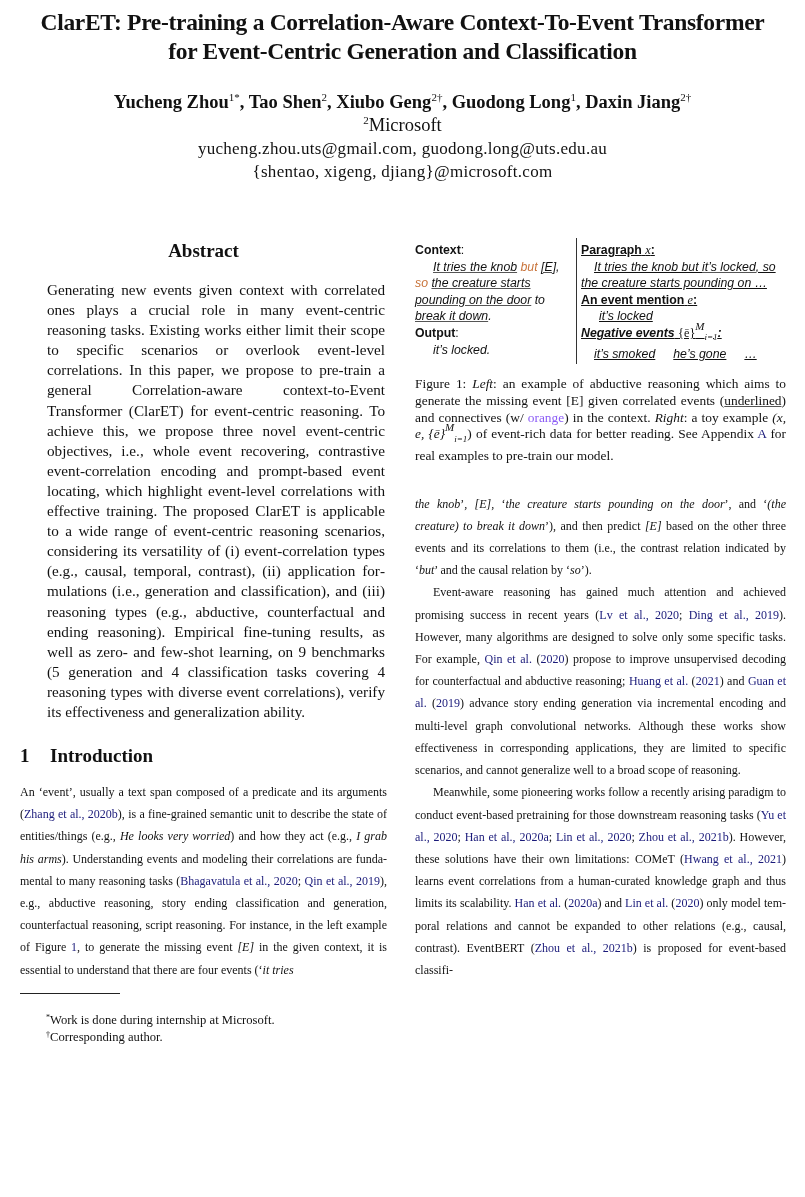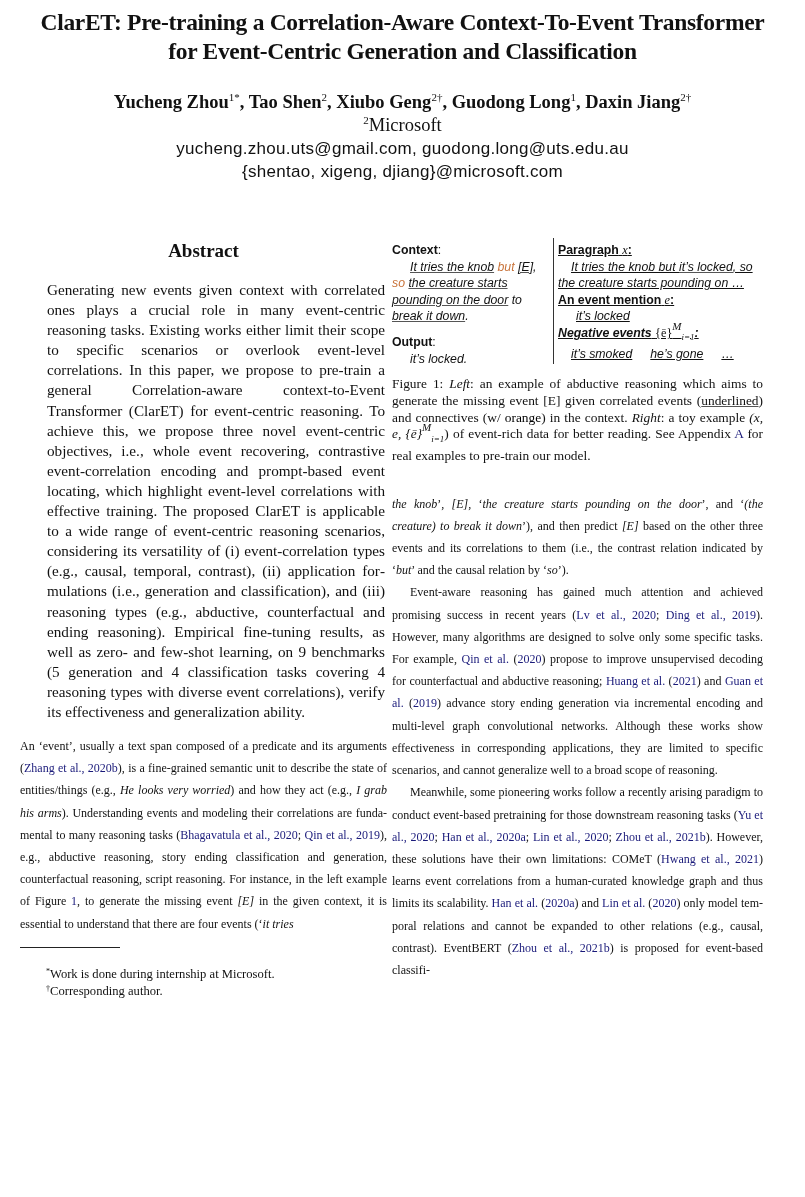--- a/index.html
+++ b/index.html
@@ -10,7 +10,7 @@
   .title { font-weight: bold; font-size: 23.5px; line-height: 29px; letter-spacing: -0.3px; }
   .authors { margin-top: 24px; font-weight: bold; font-size: 18.5px; line-height: 24px; }
   .affil { font-size: 18.5px; line-height: 22px; }
-  .emails { font-family: Liberation Sans, sans-serif; font-size: 17px; line-height: 23px; letter-spacing: 0.3px; margin-top: 1px; }
+  .emails { font-family: Liberation Serif, serif; font-size: 17px; line-height: 23px; letter-spacing: 0.3px; margin-top: 1px; }
   sup { font-size: 11px; vertical-align: 7px; line-height: 0; font-weight: normal; }
   .authors sup { font-weight: normal; }
 

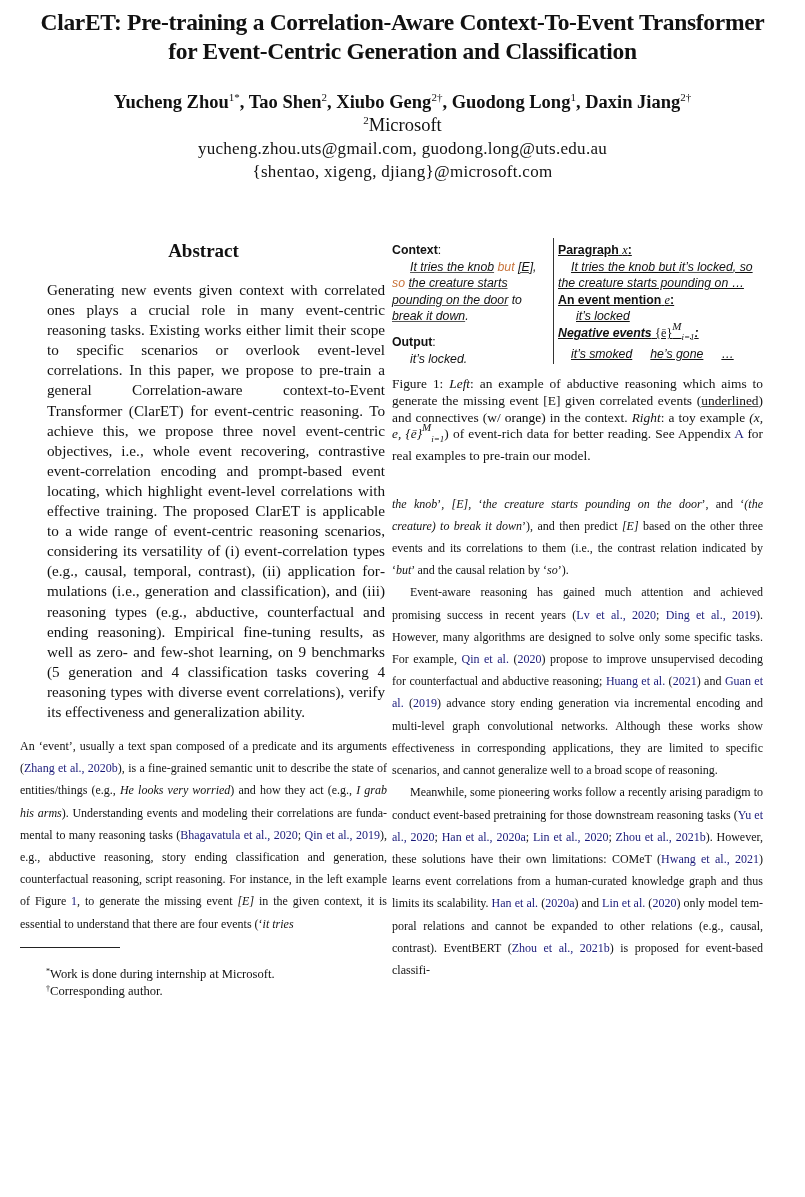--- a/index.html
+++ b/index.html
@@ -15,7 +15,7 @@
   .authors sup { font-weight: normal; }
 
   .col-left { position: absolute; left: 20px; top: 238px; width: 367px; }
-  .col-right { position: absolute; left: 392px; top: 238px; width: 371px; }
+  .col-right { position: absolute; left: 415px; top: 238px; width: 371px; }
 
   .abstract-heading { text-align: center; font-weight: bold; font-size: 19px; line-height: 26px; }
   .abstract-text { margin: 16px 2px 0 27px; font-size: 15.2px; line-height: 20.1px; text-align: justify; hyphens: manual; }

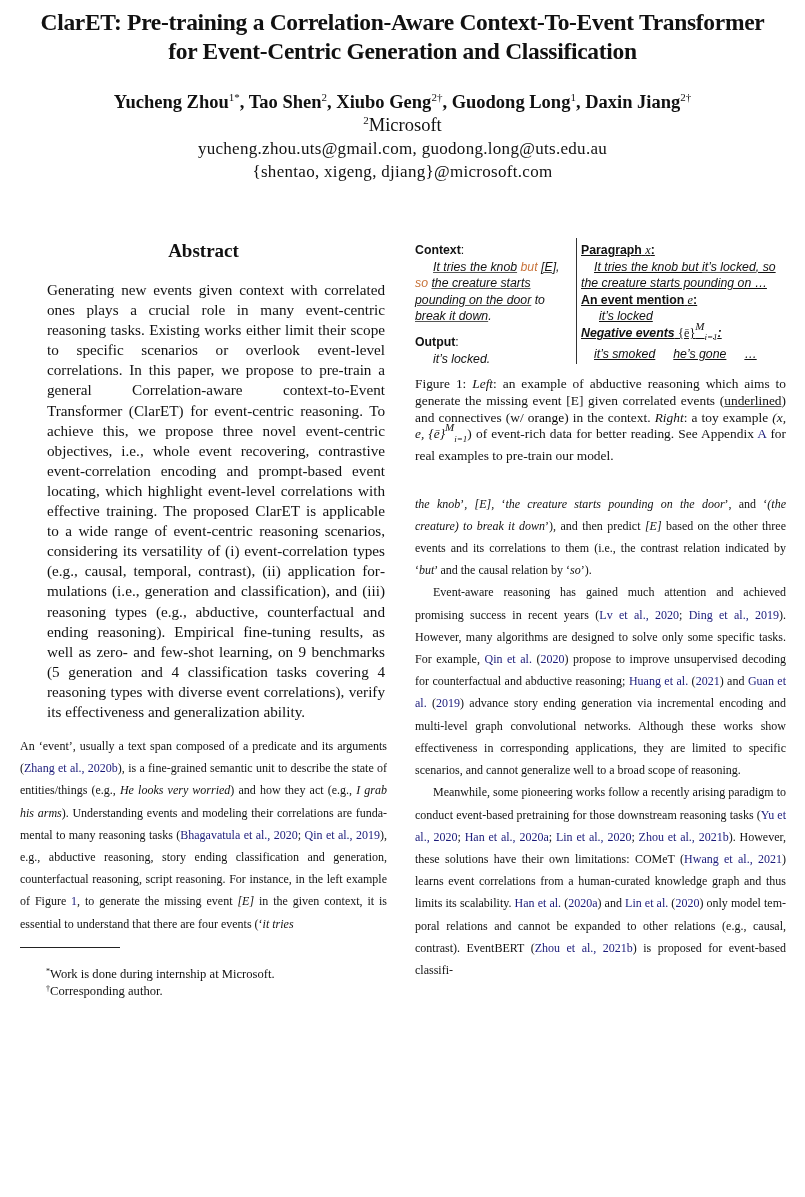--- a/index.html
+++ b/index.html
@@ -42,7 +42,7 @@
   .orange { color: #c8733a; }
   .fig-indent1 { padding-left: 18px; }
   .fig-indent2 { padding-left: 13px; }
-  .fig-gap { margin-top: 9px; }
+  .fig-gap { }
   .math { font-family: "Liberation Serif", "DejaVu Serif", serif; font-style: italic; font-weight: normal; }
   .fig-spacer { display: inline-block; width: 18px; }
 

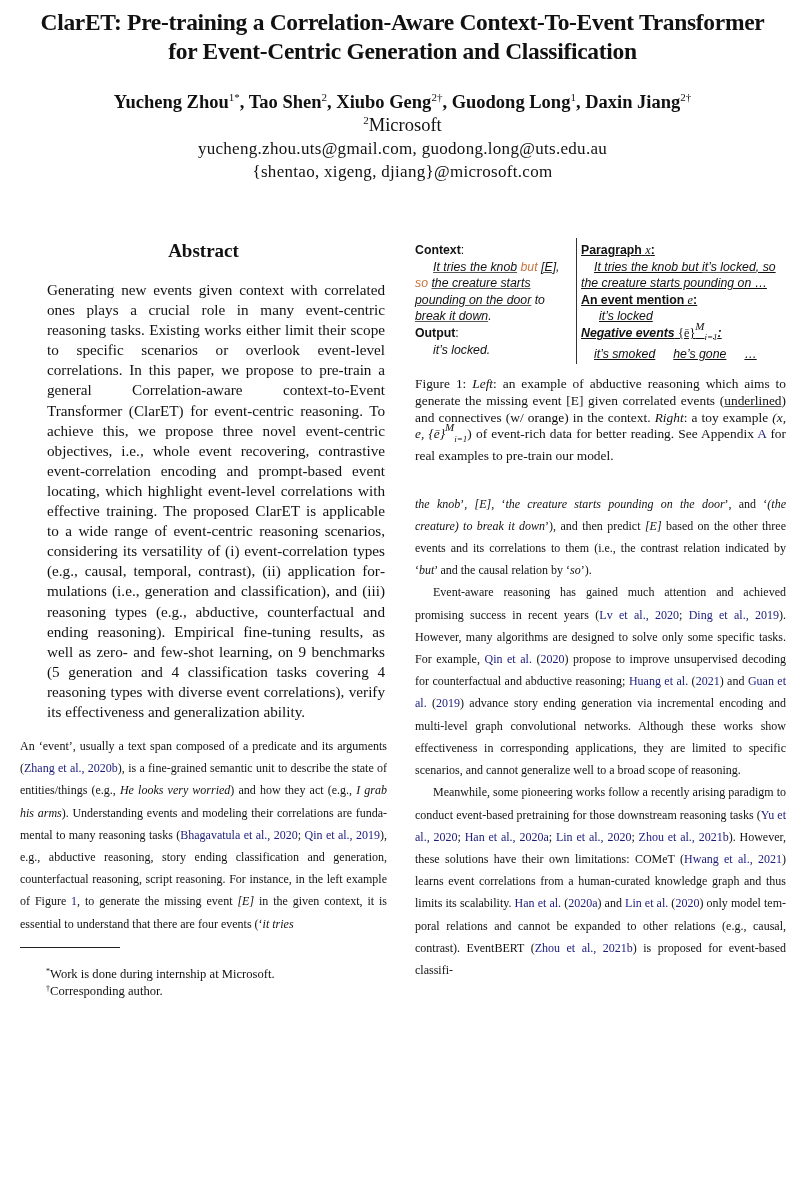--- a/index.html
+++ b/index.html
@@ -47,7 +47,7 @@
   .fig-spacer { display: inline-block; width: 18px; }
 
   .caption { margin-top: 2px; font-size: 13.4px; line-height: 16.8px; text-align: justify; }
-  .caption .orange { color: #000000; }
+  .caption .orange { color: #8b5cf6; }
 
   .right-body { margin-top: 28px; }
 </style>

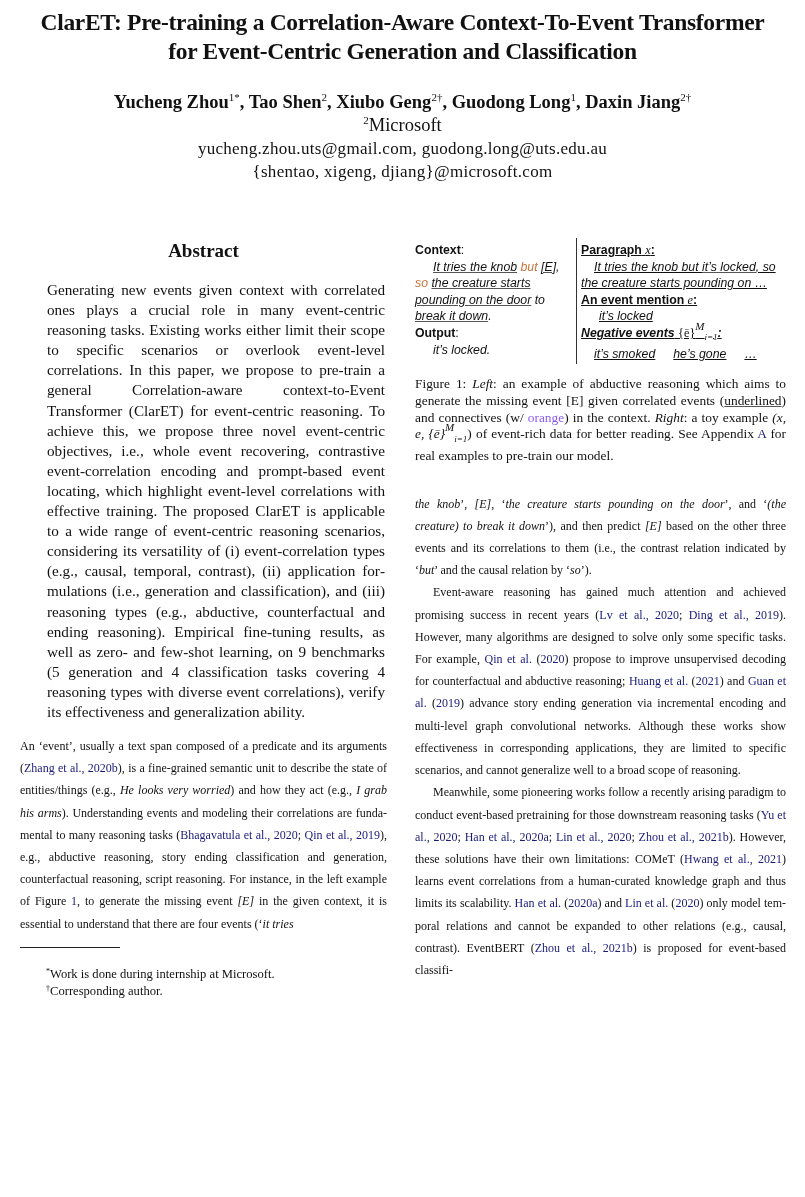--- a/index.html
+++ b/index.html
@@ -73,6 +73,9 @@
   <div class="abstract-heading">Abstract</div>
   <div class="abstract-text">Generating new events given context with cor­related ones plays a crucial role in many event-centric reasoning tasks. Existing works either limit their scope to specific scenarios or over­look event-level correlations. In this paper, we propose to pre-train a general Correlation-aware context-to-Event Transformer (ClarET) for event-centric reasoning. To achieve this, we propose three novel event-centric objec­tives, i.e., whole event recovering, contrastive event-correlation encoding and prompt-based event locating, which highlight event-level cor­relations with effective training. The proposed ClarET is applicable to a wide range of event-centric reasoning scenarios, considering its versatility of (i) event-correlation types (e.g., causal, temporal, contrast), (ii) application for­mulations (i.e., generation and classification), and (iii) reasoning types (e.g., abductive, coun­terfactual and ending reasoning). Empirical fine-tuning results, as well as zero- and few-shot learning, on 9 benchmarks (5 generation and 4 classification tasks covering 4 reasoning types with diverse event correlations), verify its effectiveness and generalization ability.</div>
 
+  <div class="section-heading">
+    <span class="num">1</span><span>Introduction</span>
+  </div>
 
   <div class="body-text intro-text">
     <span>An ‘event’, usually a text span composed of a pred­icate and its arguments (</span><a class="cite" style="color: rgb(26, 26, 122);">Zhang et al., 2020b</a><span>), is a fine-grained semantic unit to describe the state of entities/things (e.g., </span><i>He looks very worried</i><span>) and how they act (e.g., </span><i>I grab his arms</i><span>). Understanding events and modeling their correlations are funda­mental to many reasoning tasks (</span><a class="cite" style="color: rgb(26, 26, 122);">Bhagavatula et al., 2020</a><span>; </span><a class="cite" style="color: rgb(26, 26, 122);">Qin et al., 2019</a><span>), e.g., abductive reasoning, story ending classification and generation, counter­factual reasoning, script reasoning. For instance, in the left example of Figure </span><a class="cite" style="color: rgb(26, 26, 122);">1</a><span>, to generate the miss­ing event </span><i>[E]</i><span> in the given context, it is essential to understand that there are four events (‘</span><i>it tries</i>

